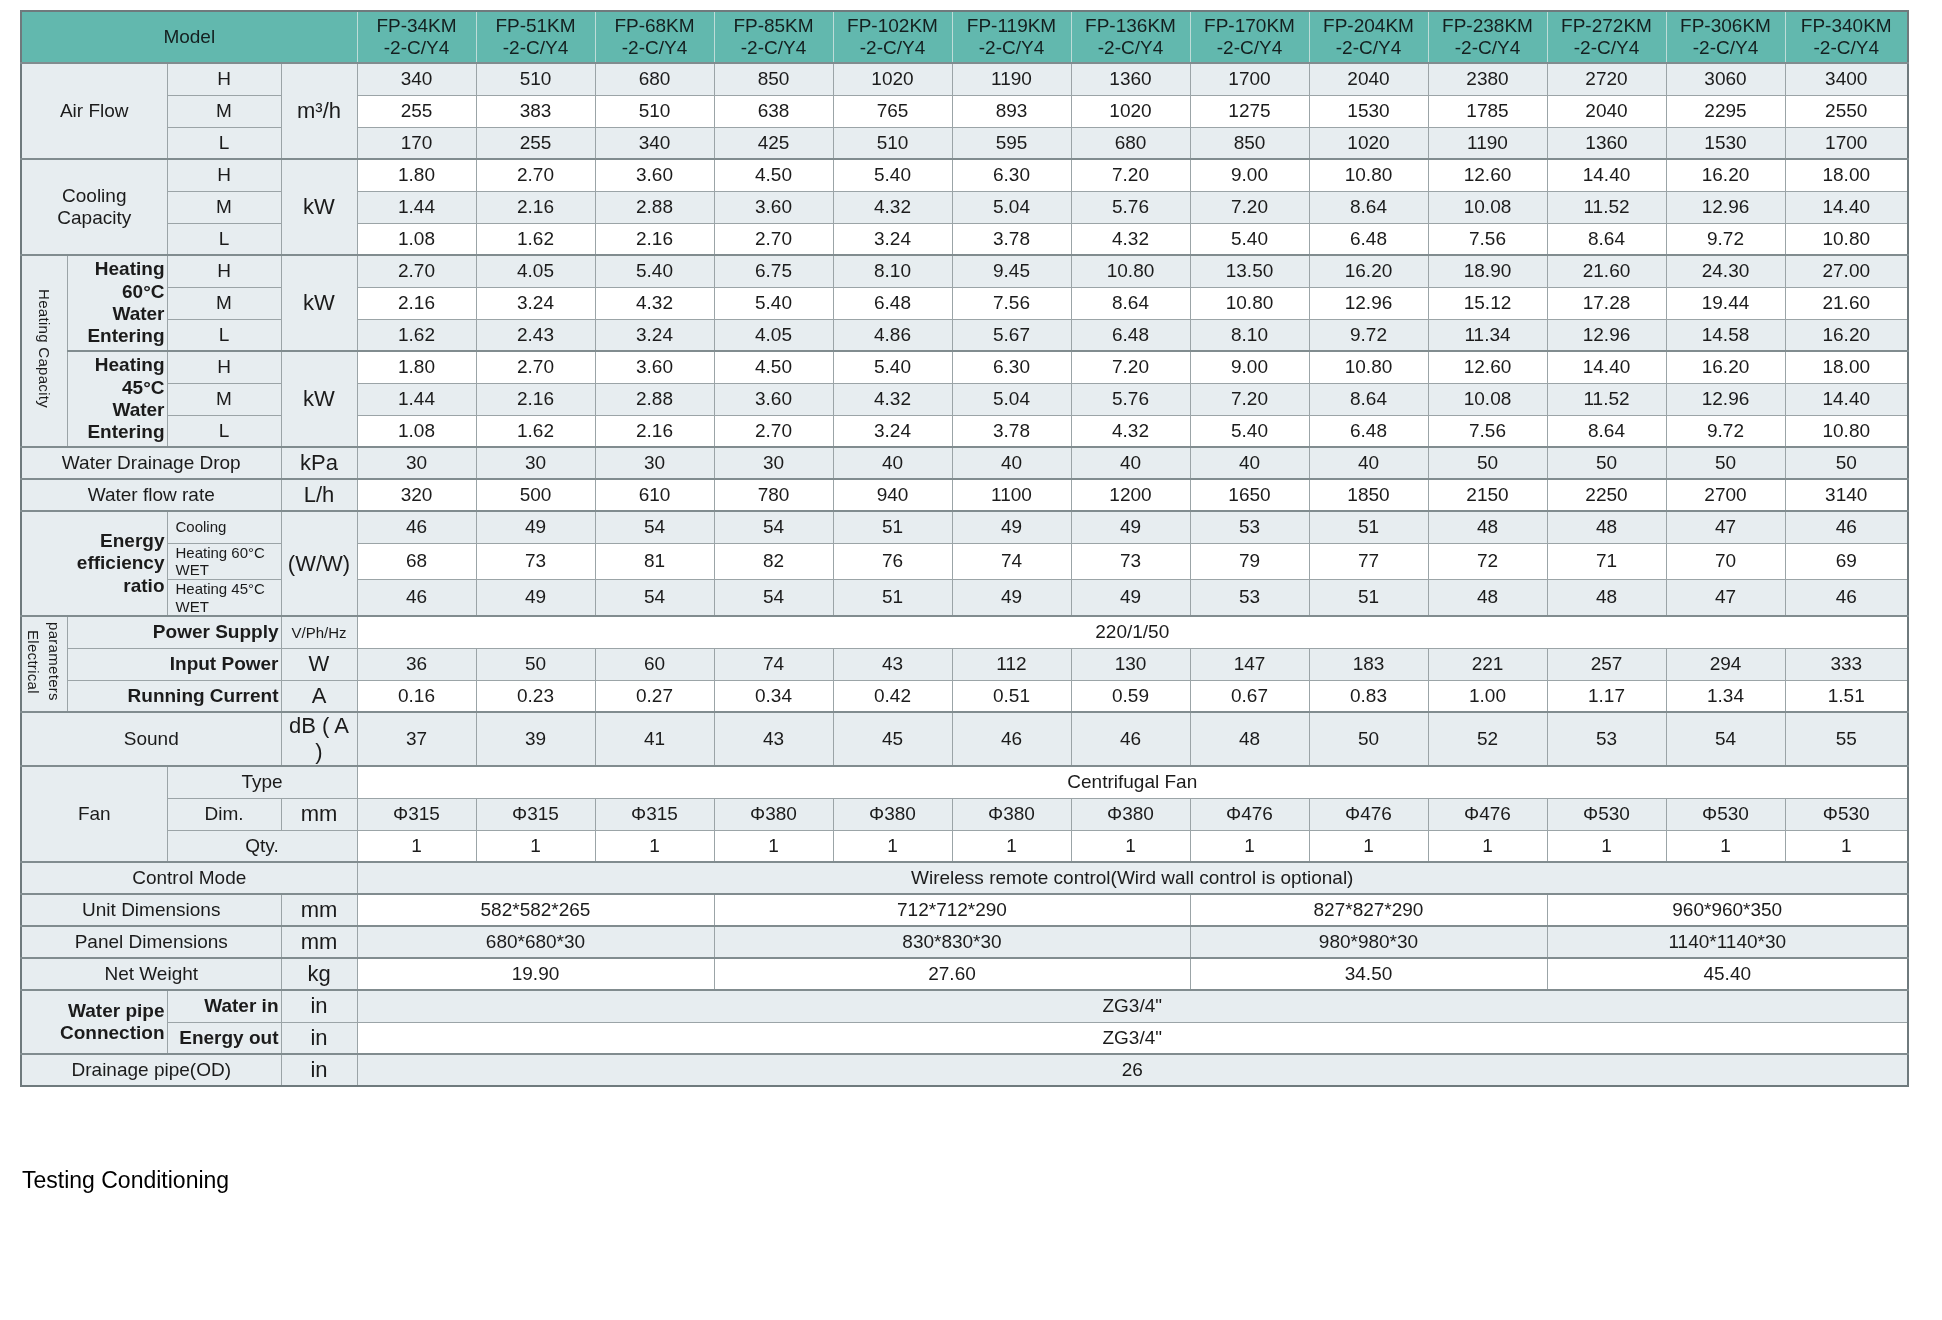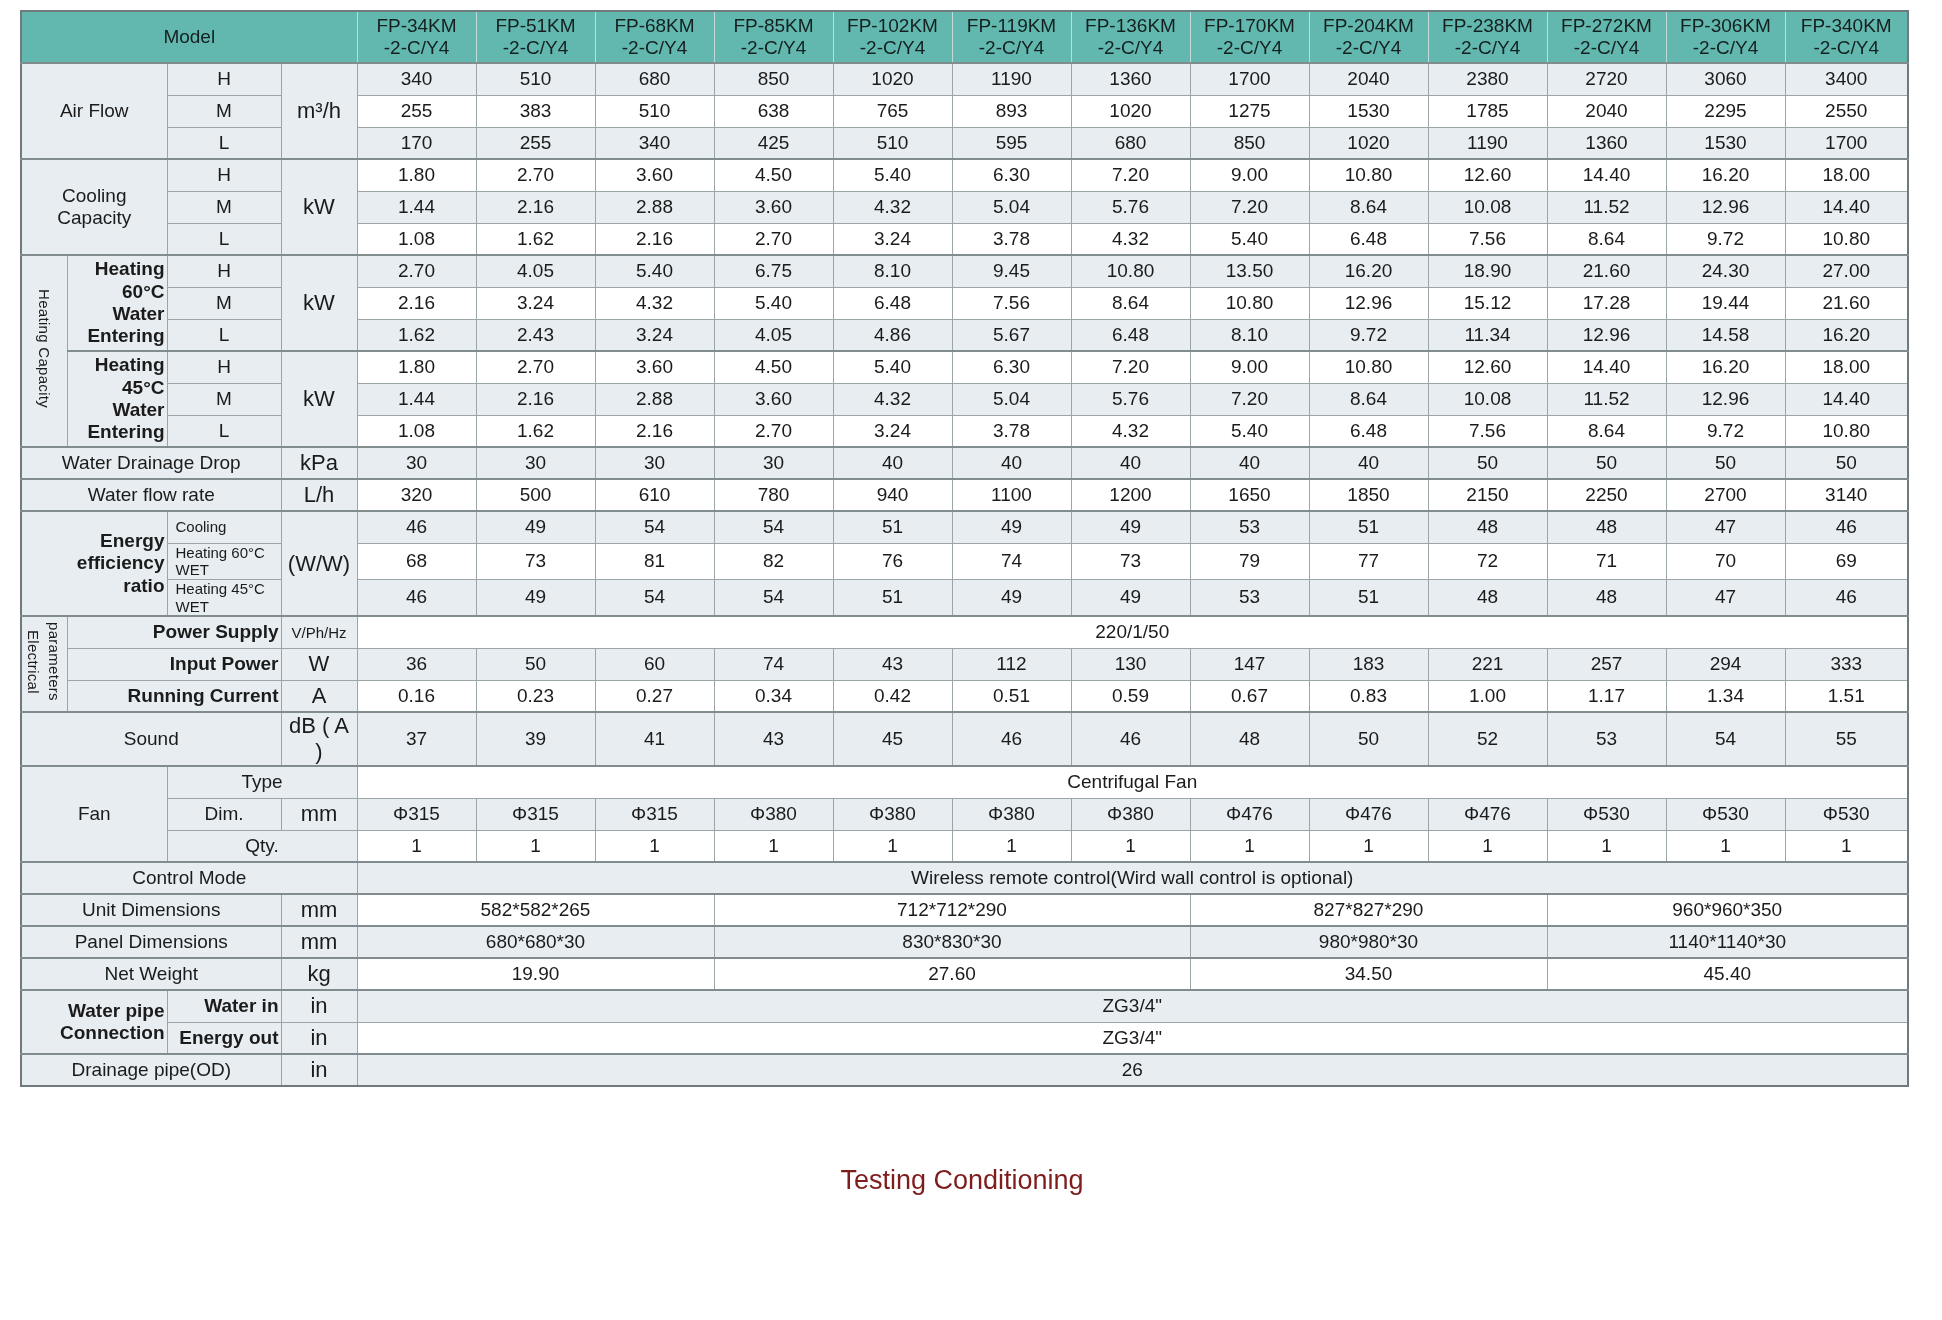--- a/index.html
+++ b/index.html
@@ -55,7 +55,7 @@
   tbody tr.sec td{border-top-width:2px;border-top-color:var(--border-dark);}
   .footer{
     position:absolute;left:22px;top:1163px;width:1880px;
-    font-size:27px;line-height:34px;color:#7f1d1d;text-align:center;
+    font-size:23px;line-height:34px;color:#000000;
   }
 </style>
 </head>

